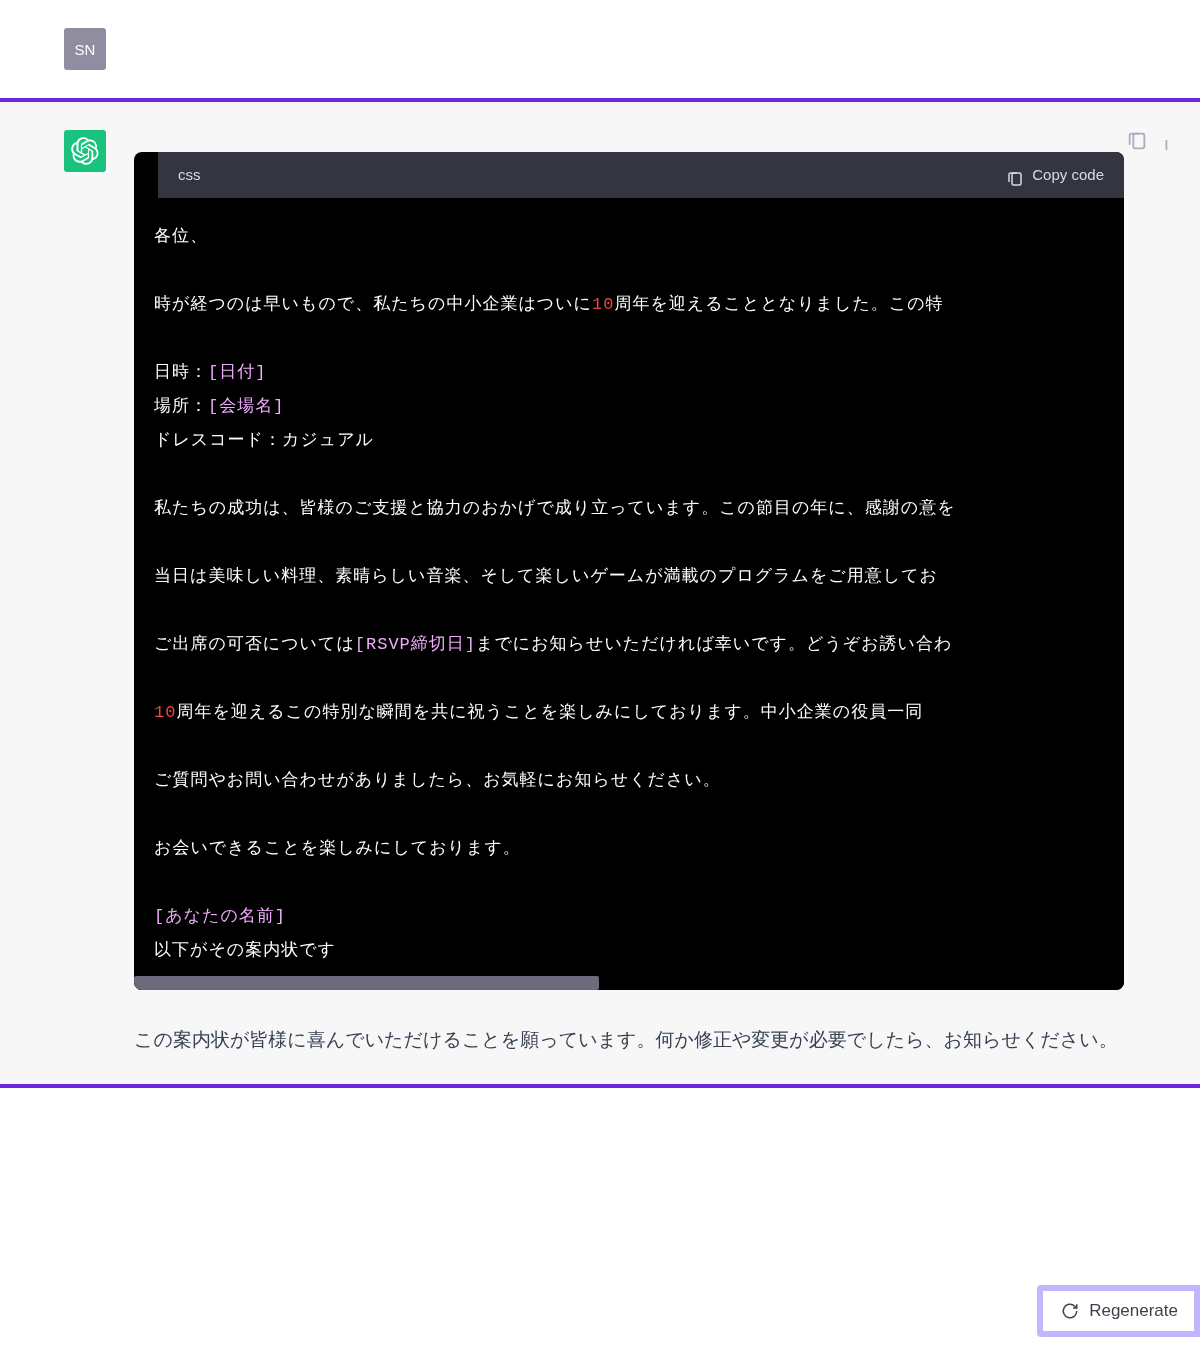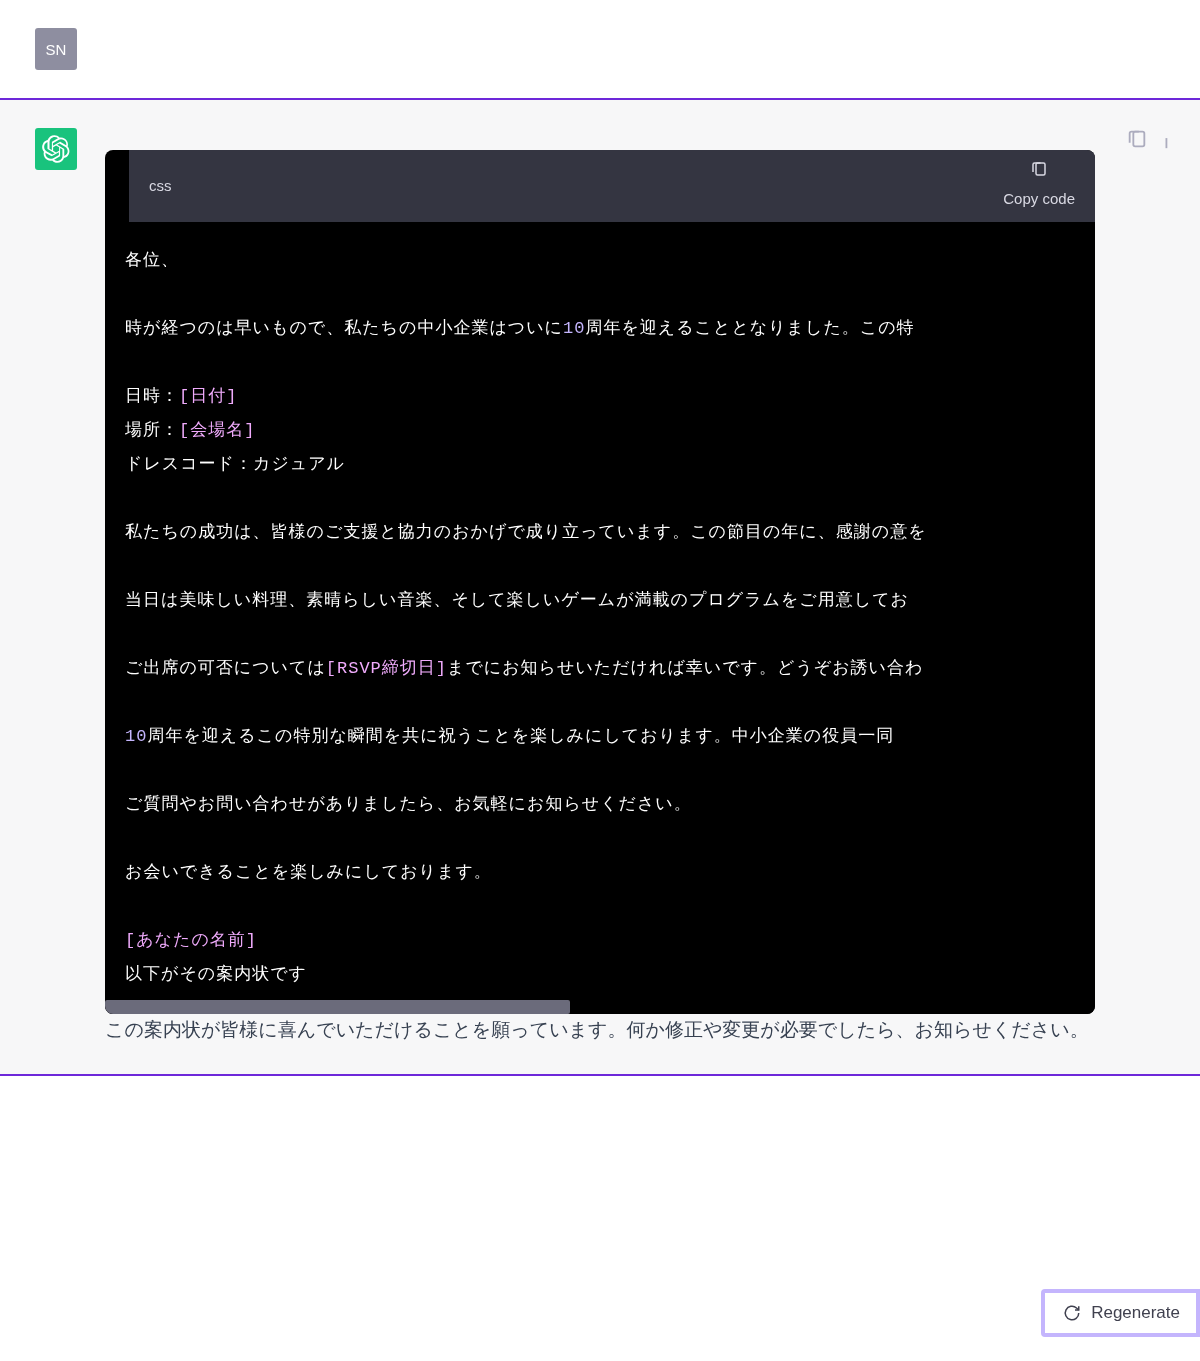--- a/index.html
+++ b/index.html
@@ -11,9 +11,9 @@
   }
   .message-row {
     display: flex;
-    padding: 28px 35px;
+    padding: 28px 64px;
     gap: 28px;
-    border-bottom: 2px solid #6d28d9;
+    border-bottom: 4px solid #6d28d9;
   }
   .message-row.user { background: #ffffff; }
   .message-row.assistant { background: #f7f7f8; position: relative; }

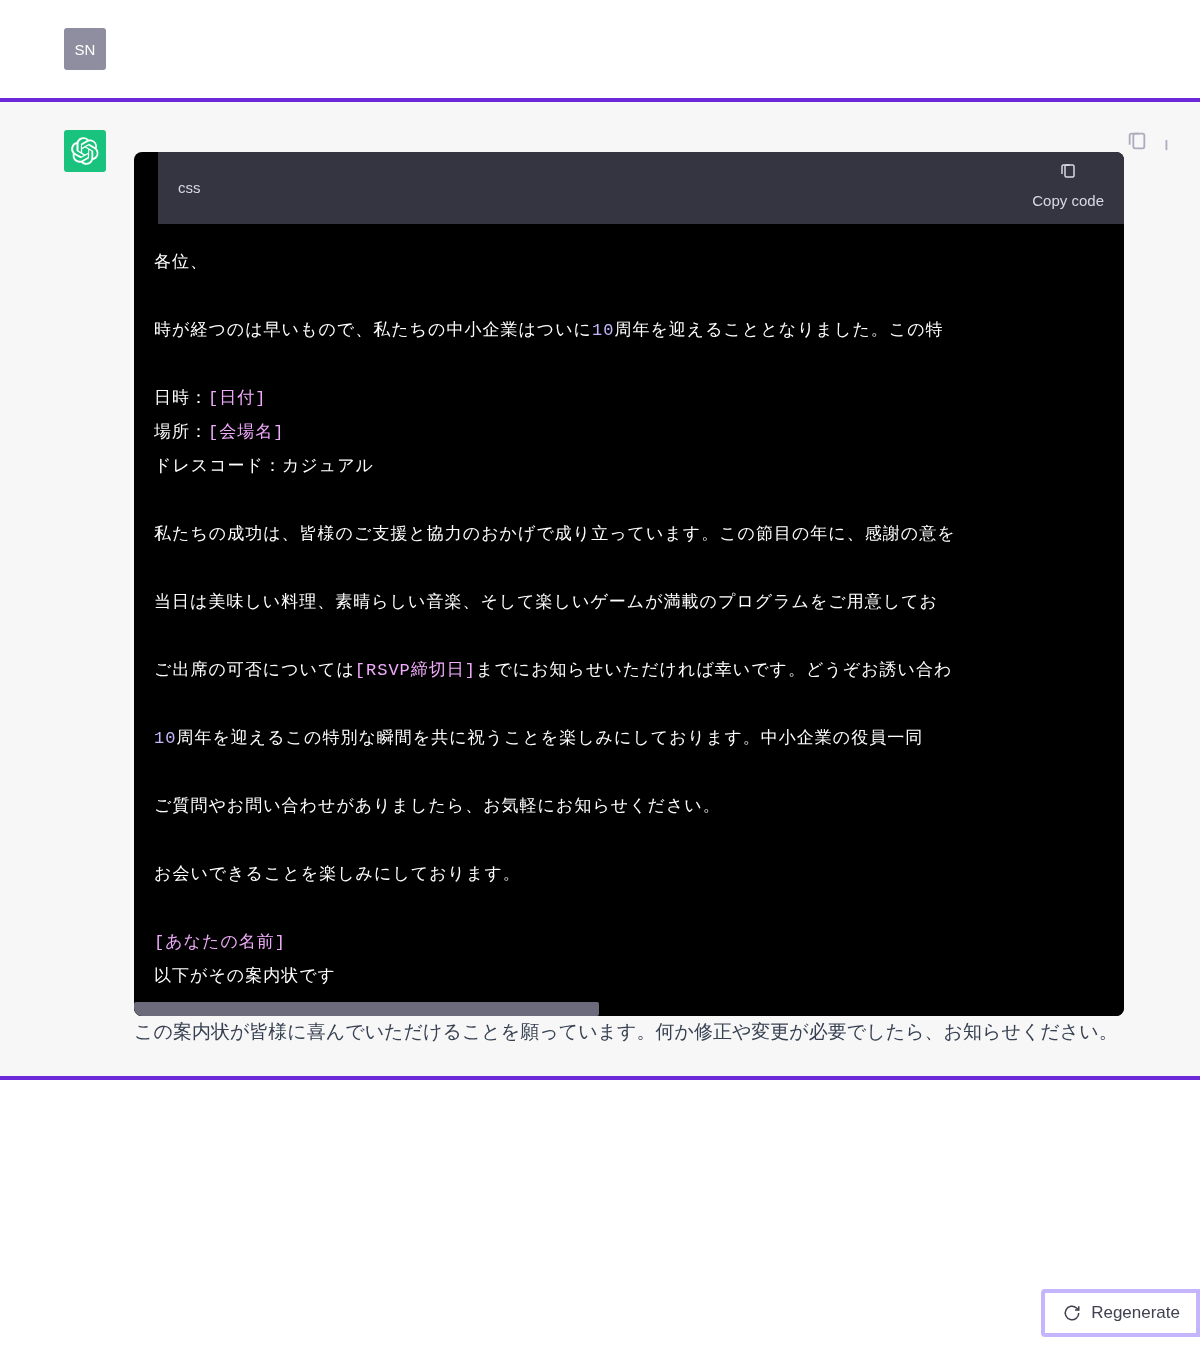--- a/index.html
+++ b/index.html
@@ -61,10 +61,9 @@
     margin-left: 24px;
   }
   .copy-btn {
-    display: flex; align-items: center; gap: 8px;
+    display: flex; align-items: flex-end; gap: 8px;
     cursor: pointer;
     color: #d9d9e3;
-    flex-direction: column;
   }
   .copy-btn svg { width: 18px; height: 18px; }
   .code-body {

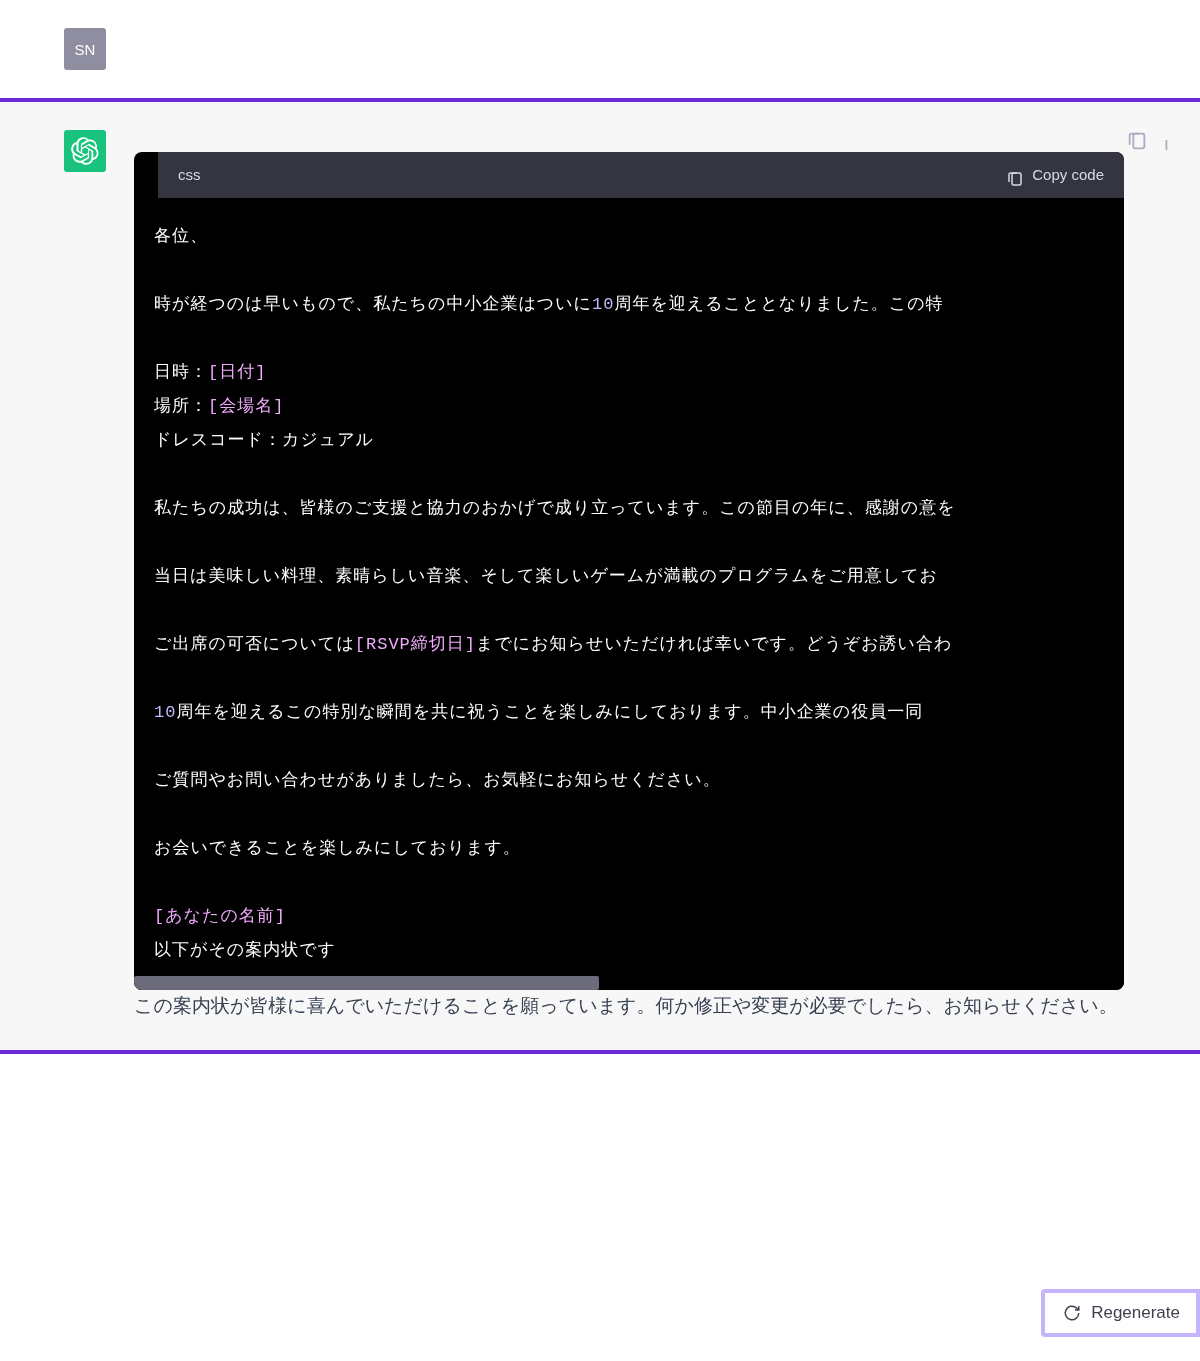--- a/index.html
+++ b/index.html
@@ -79,7 +79,7 @@
     letter-spacing: 1px;
   }
   .hl-pink { color: #f0abfc; }
-  .hl-num { color: #c4b5fd; }
+  .hl-num { color: #ef4444; }
   .code-scrollbar {
     height: 14px;
     background: #000;

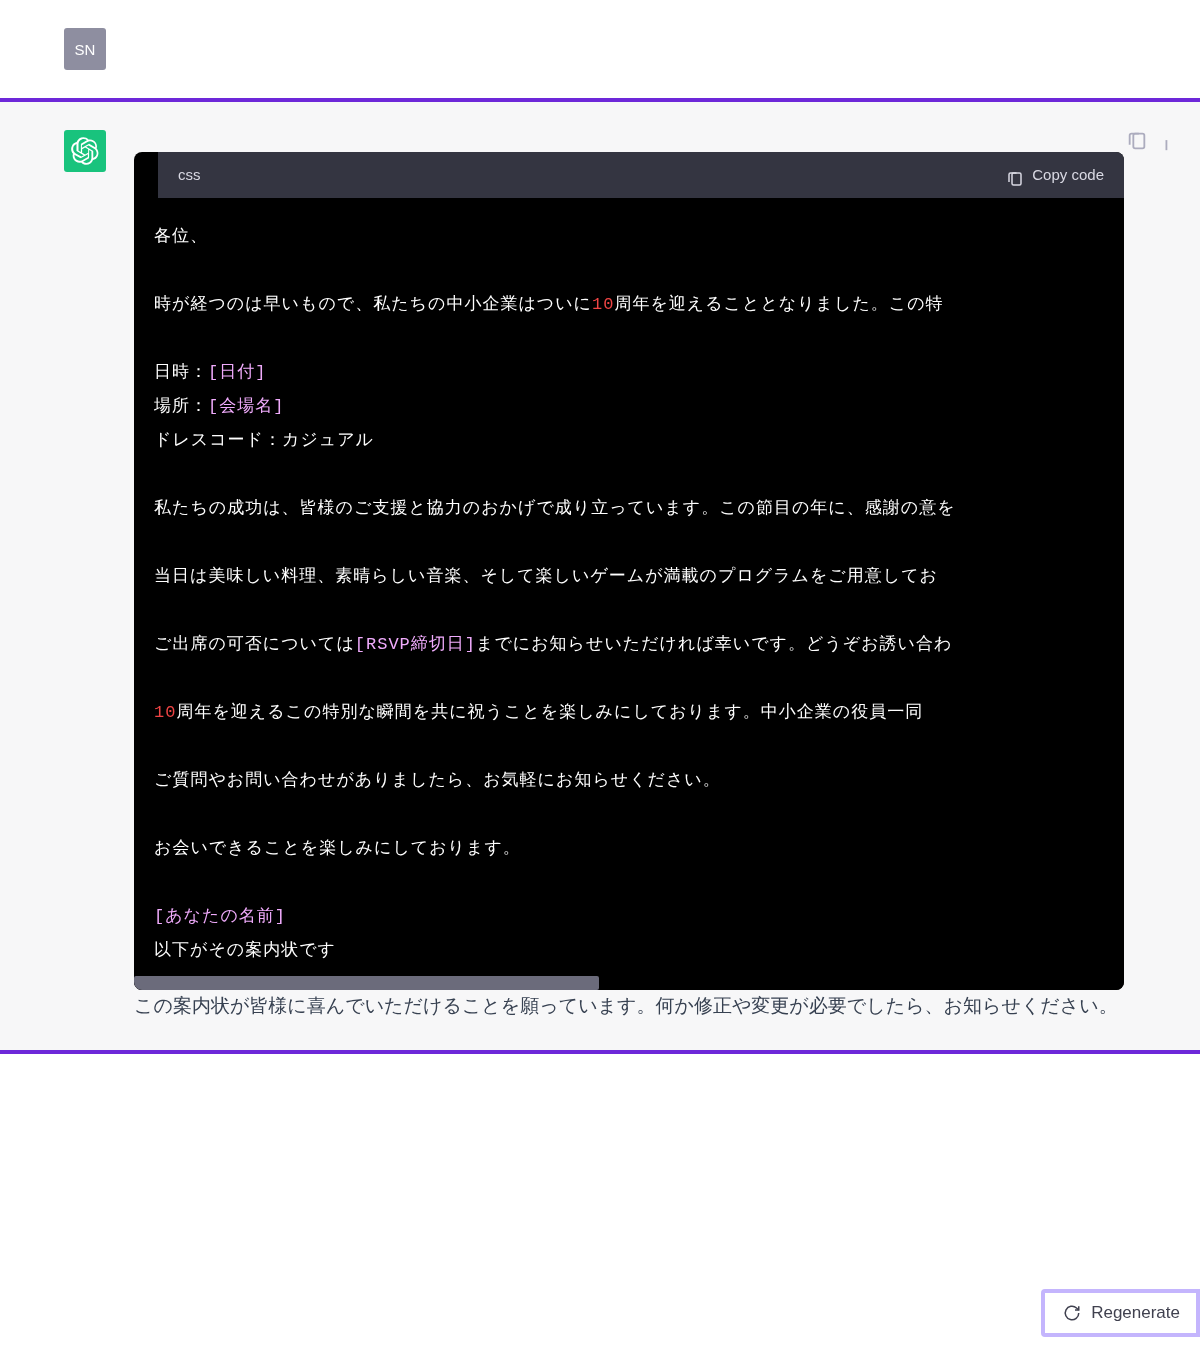--- a/index.html
+++ b/index.html
@@ -93,7 +93,7 @@
     background: #6b6b7b;
     border-radius: 2px;
   }
-  .closing-text { }
+  .closing-text { margin-top: 34px; }
   .regenerate-btn {
     position: fixed;
     right: 0;

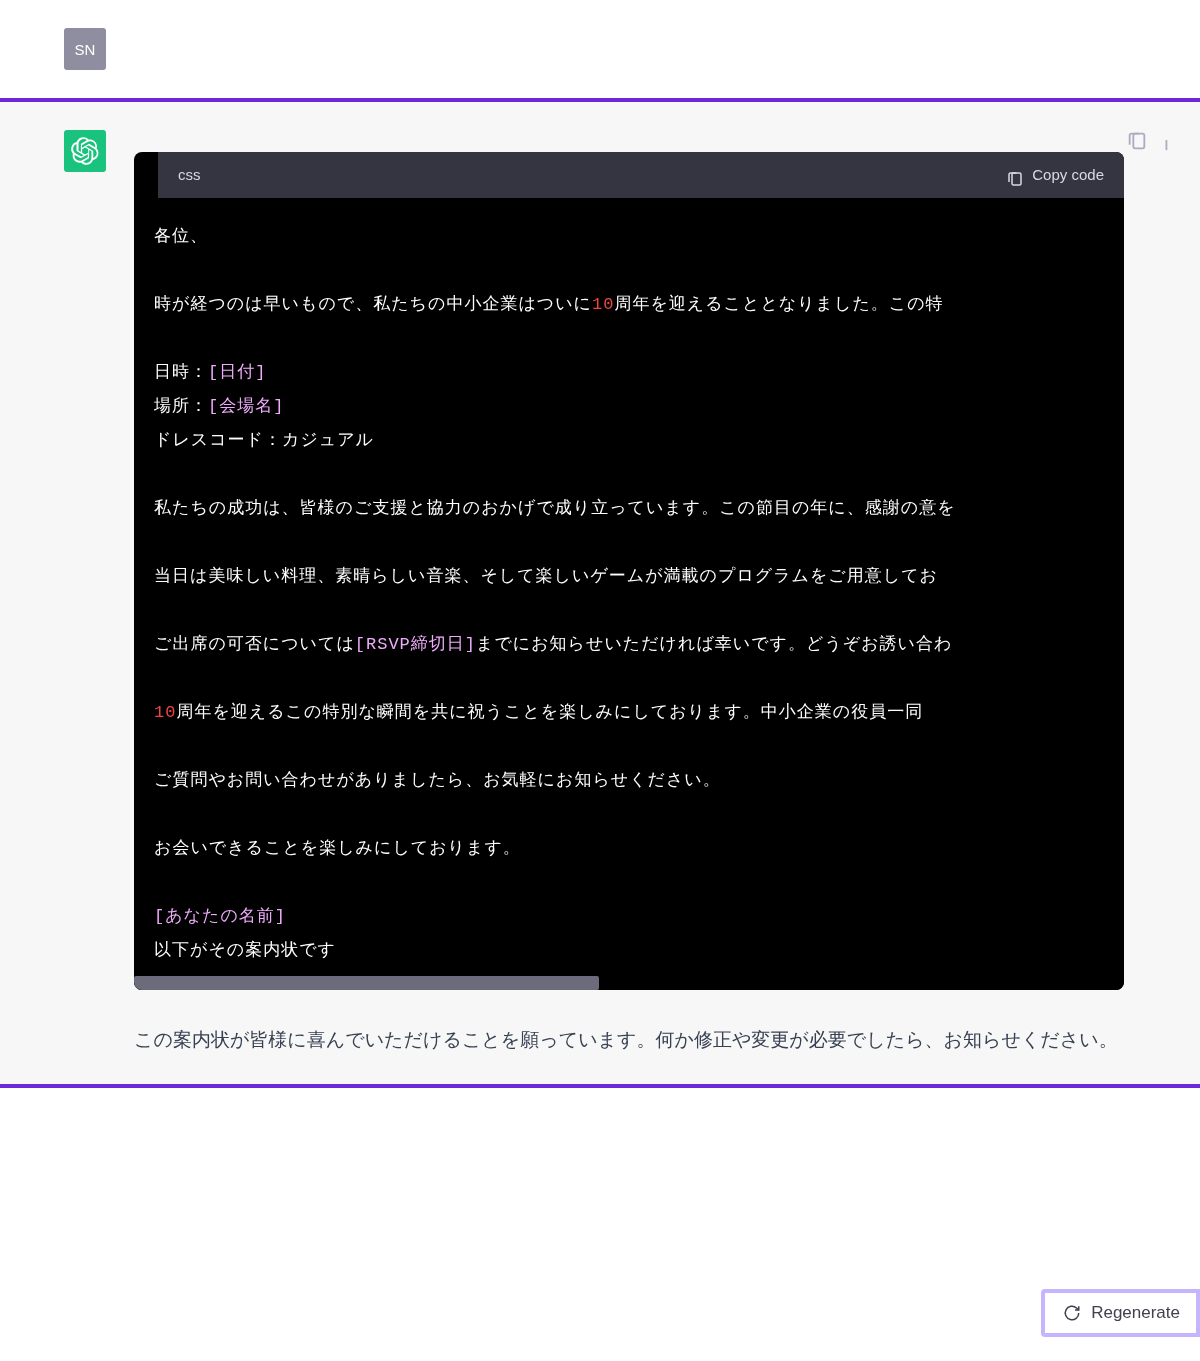--- a/index.html
+++ b/index.html
@@ -99,7 +99,7 @@
     right: 0;
     bottom: 24px;
     background: #fff;
-    border: 4px solid #c4b5fd;
+    border: 6px solid #c4b5fd;
     border-radius: 4px 0 0 4px;
     padding: 10px 16px 10px 18px;
     display: flex; align-items: center; gap: 10px;

